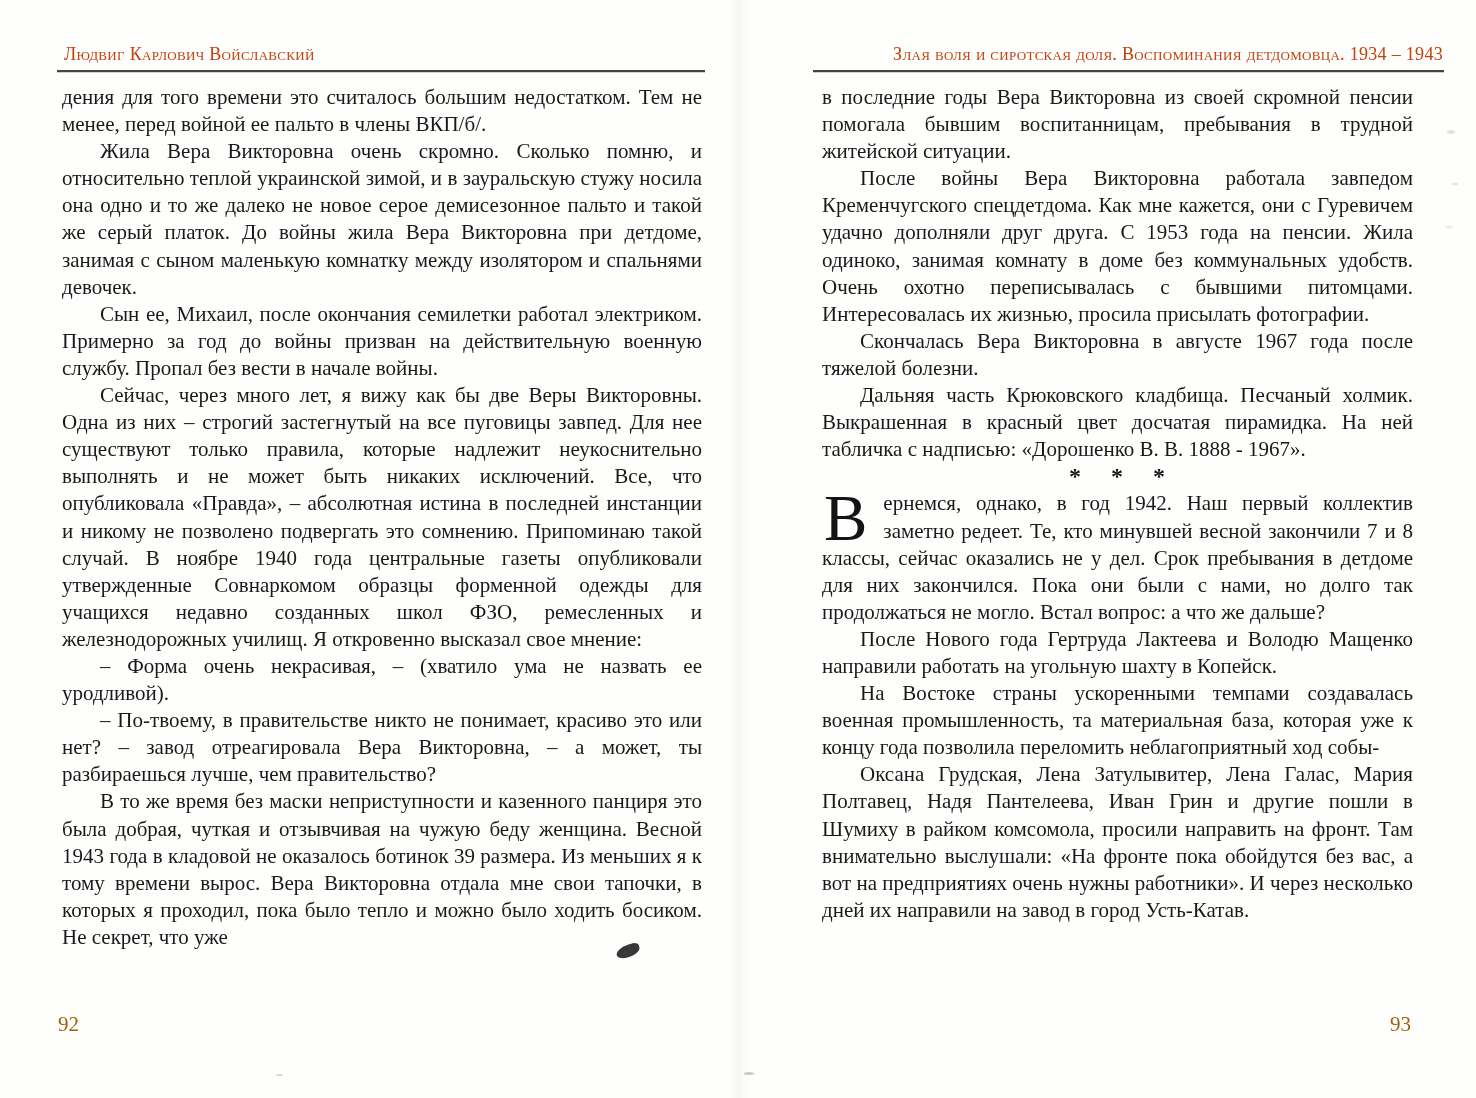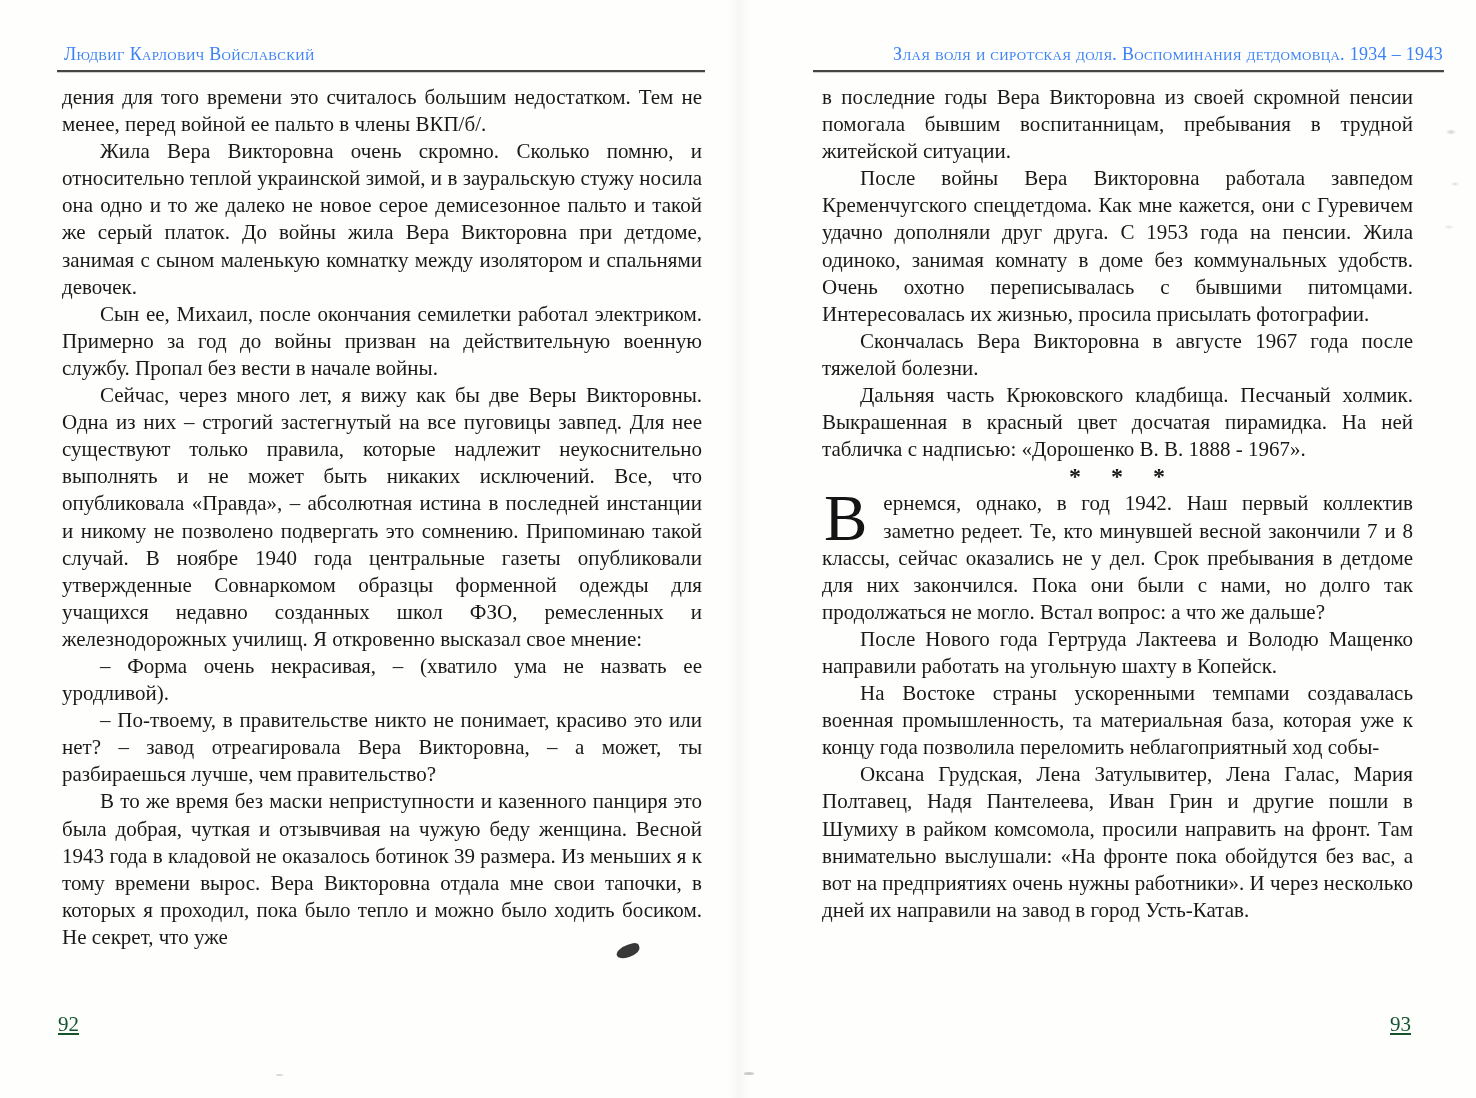--- a/index.html
+++ b/index.html
@@ -19,7 +19,7 @@
     font-variant: small-caps;
     font-size: 18px;
     letter-spacing: 0.3px;
-    color: #3b82f6;
+    color: #c2410c;
     white-space: nowrap;
   }
   .running-head.left  { left: 64px; }

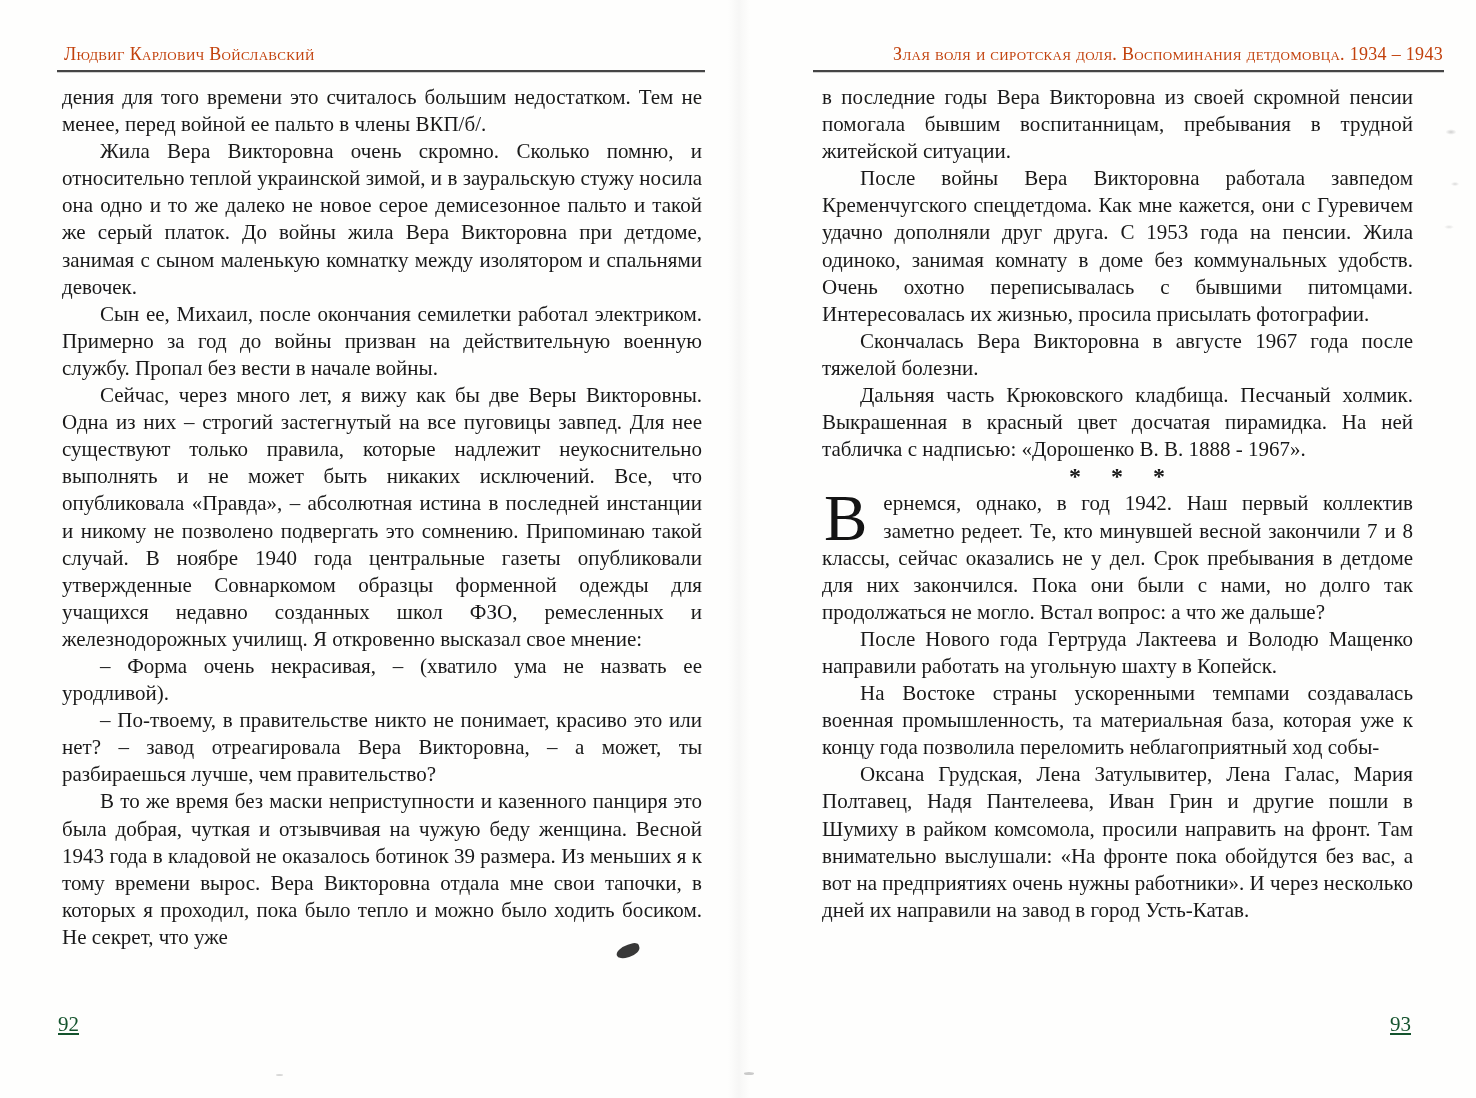--- a/index.html
+++ b/index.html
@@ -72,8 +72,7 @@
     position: absolute;
     top: 1012px;
     font-size: 21px;
-    color: #14532d;
-    text-decoration: underline;
+    color: #a16207;
   }
   .page-num.left  { left: 58px; }
   .page-num.right { left: 1390px; }

